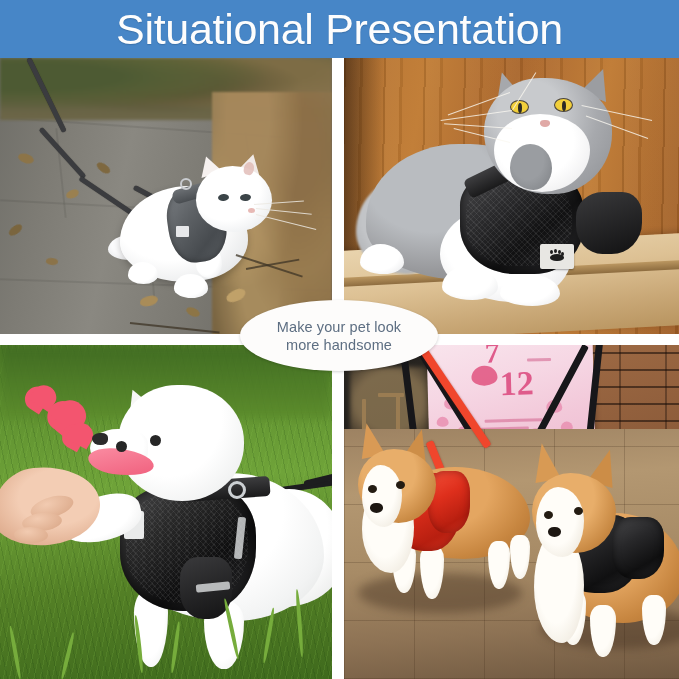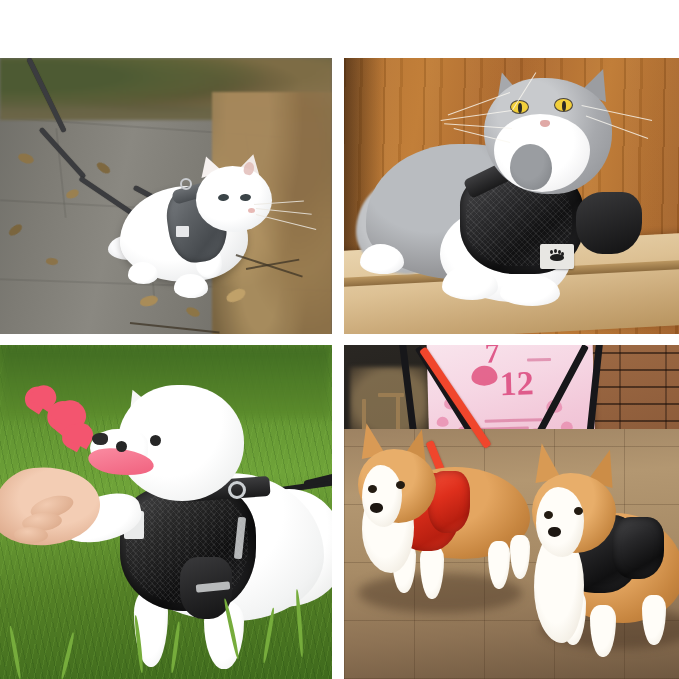--- a/index.html
+++ b/index.html
@@ -356,6 +356,9 @@
 
 <div id="page">
 
+  <div class="banner">
+    <div class="banner-title">Situational Presentation</div>
+  </div>
 
   <div class="grid">
 

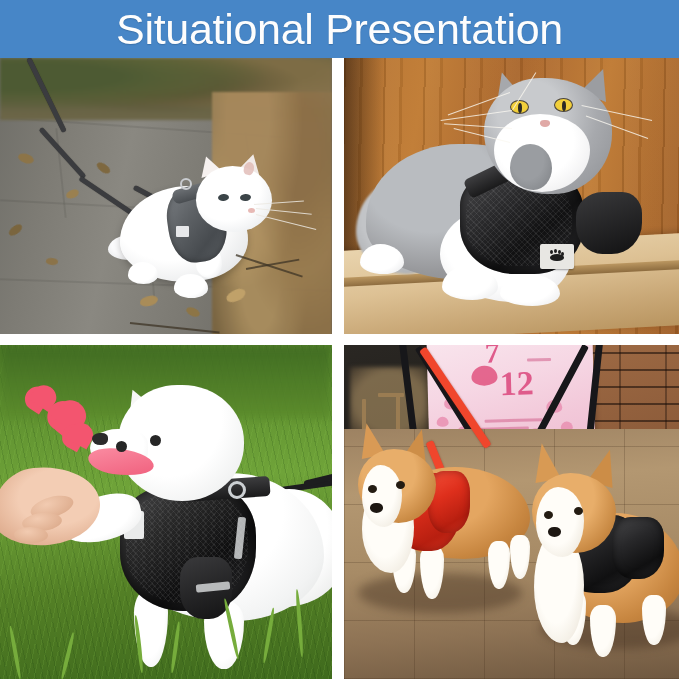--- a/index.html
+++ b/index.html
@@ -593,6 +593,10 @@
 
   </div>
 
+  <div class="caption-oval">
+    <div class="caption-text">Make your pet look
+more handsome</div>
+  </div>
 
 </div>
 

